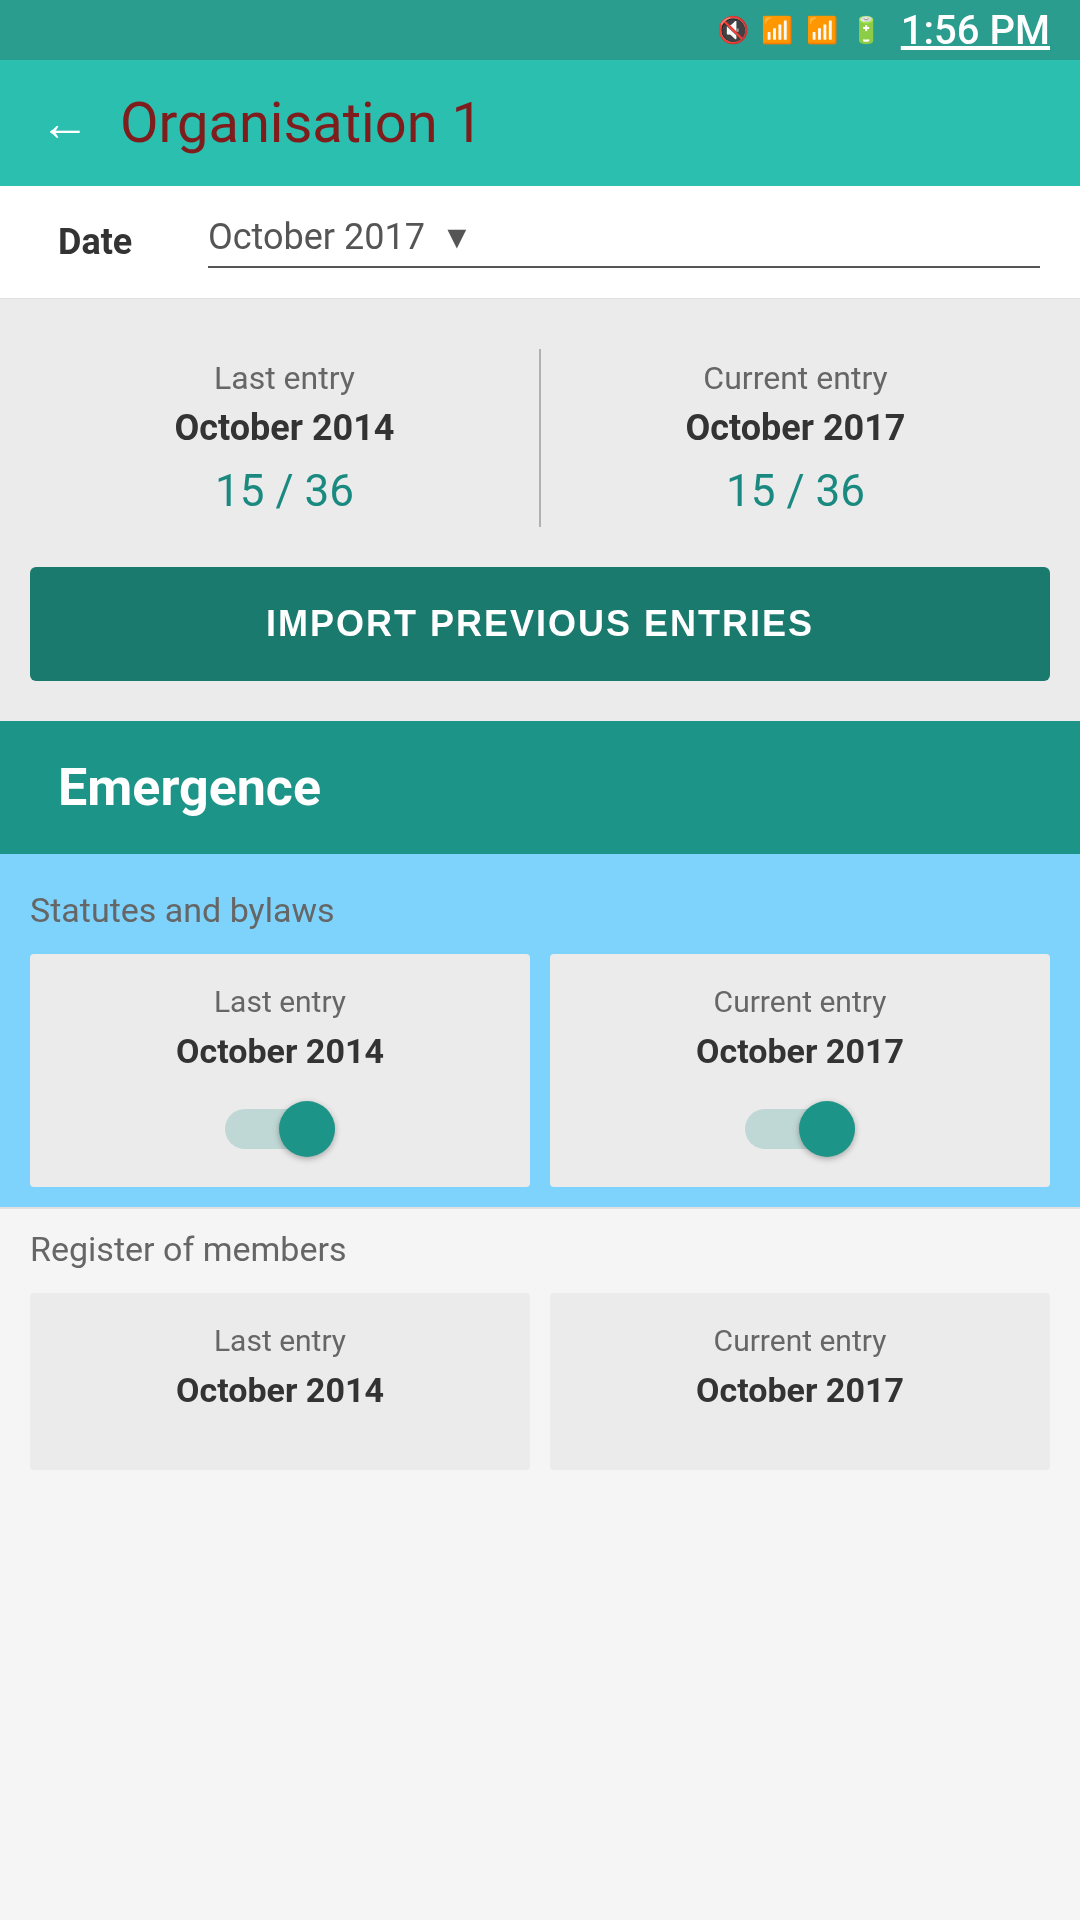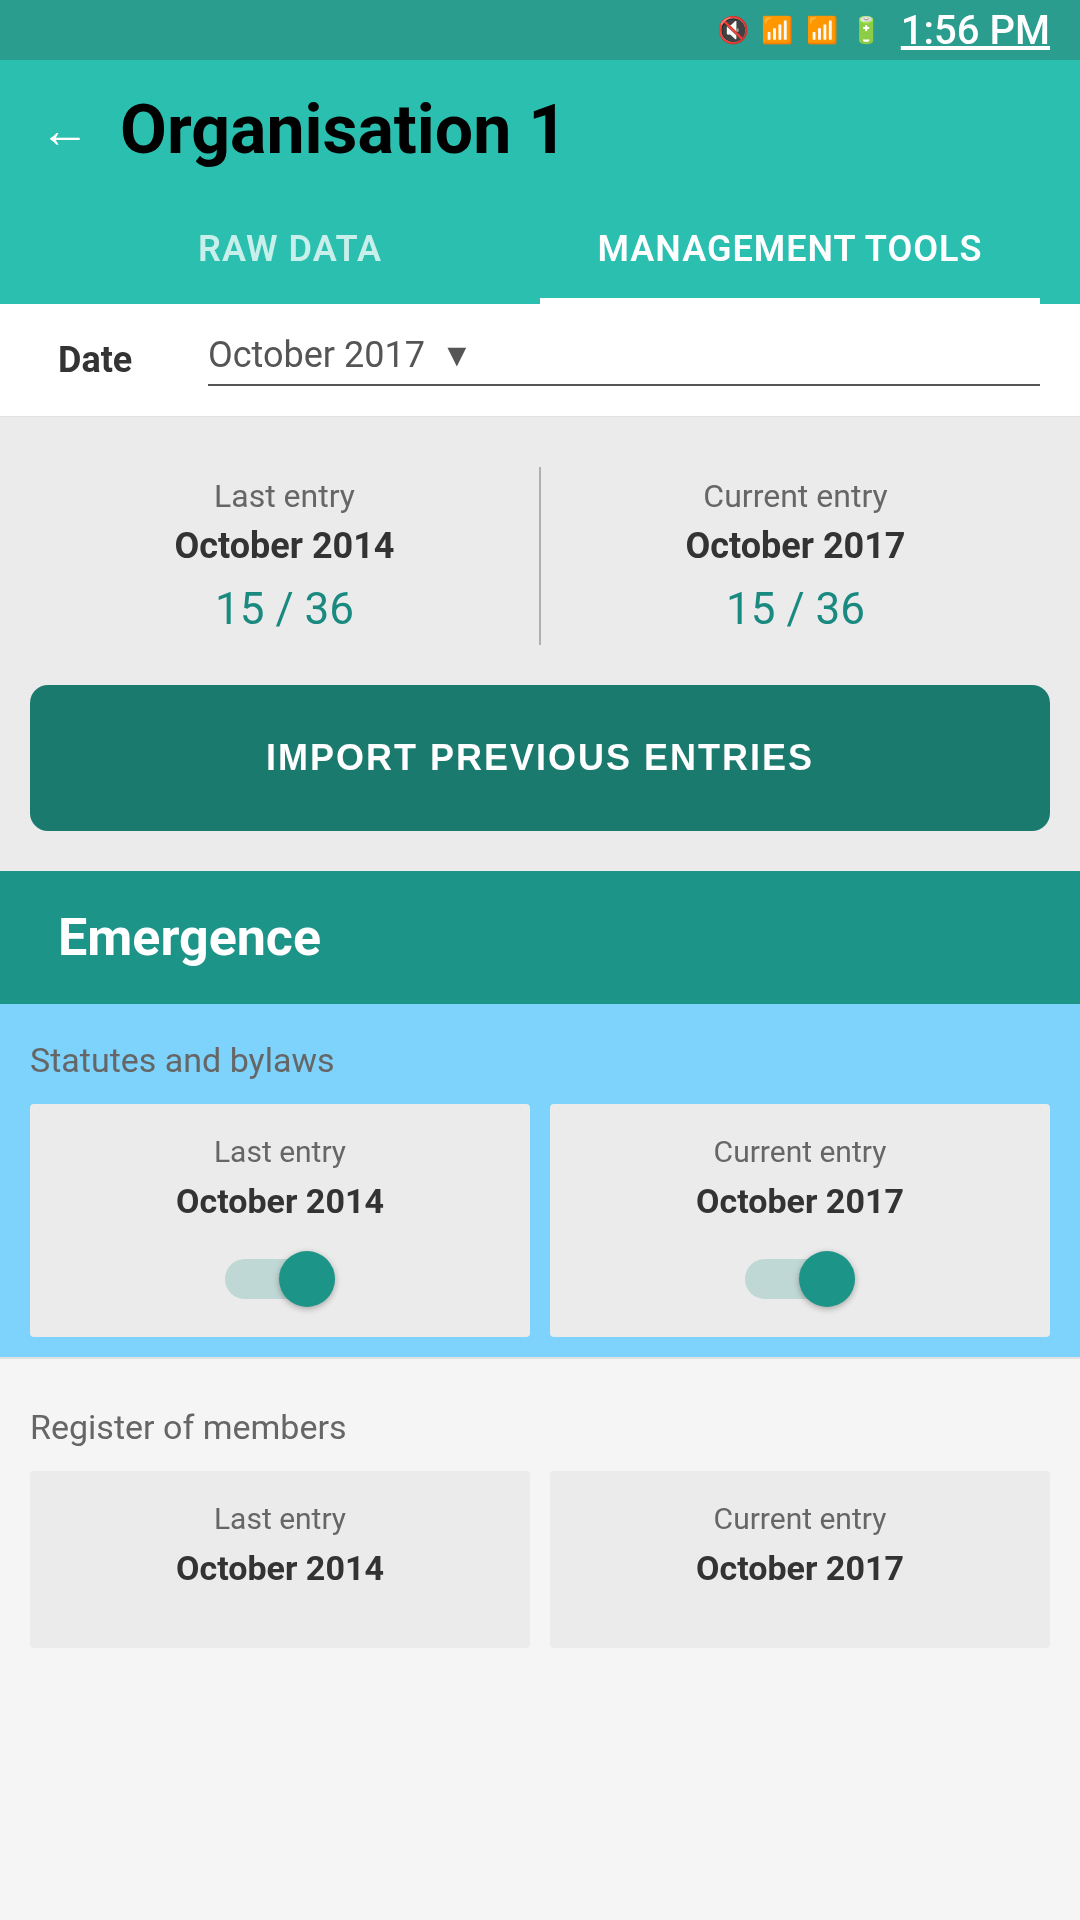--- a/index.html
+++ b/index.html
@@ -57,9 +57,9 @@
       line-height: 1;
     }
     .app-title {
-      color: #000000;
-      font-size: 68px;
-      font-weight: 700;
+      color: #7f1d1d;
+      font-size: 56px;
+      font-weight: 400;
     }
 
     

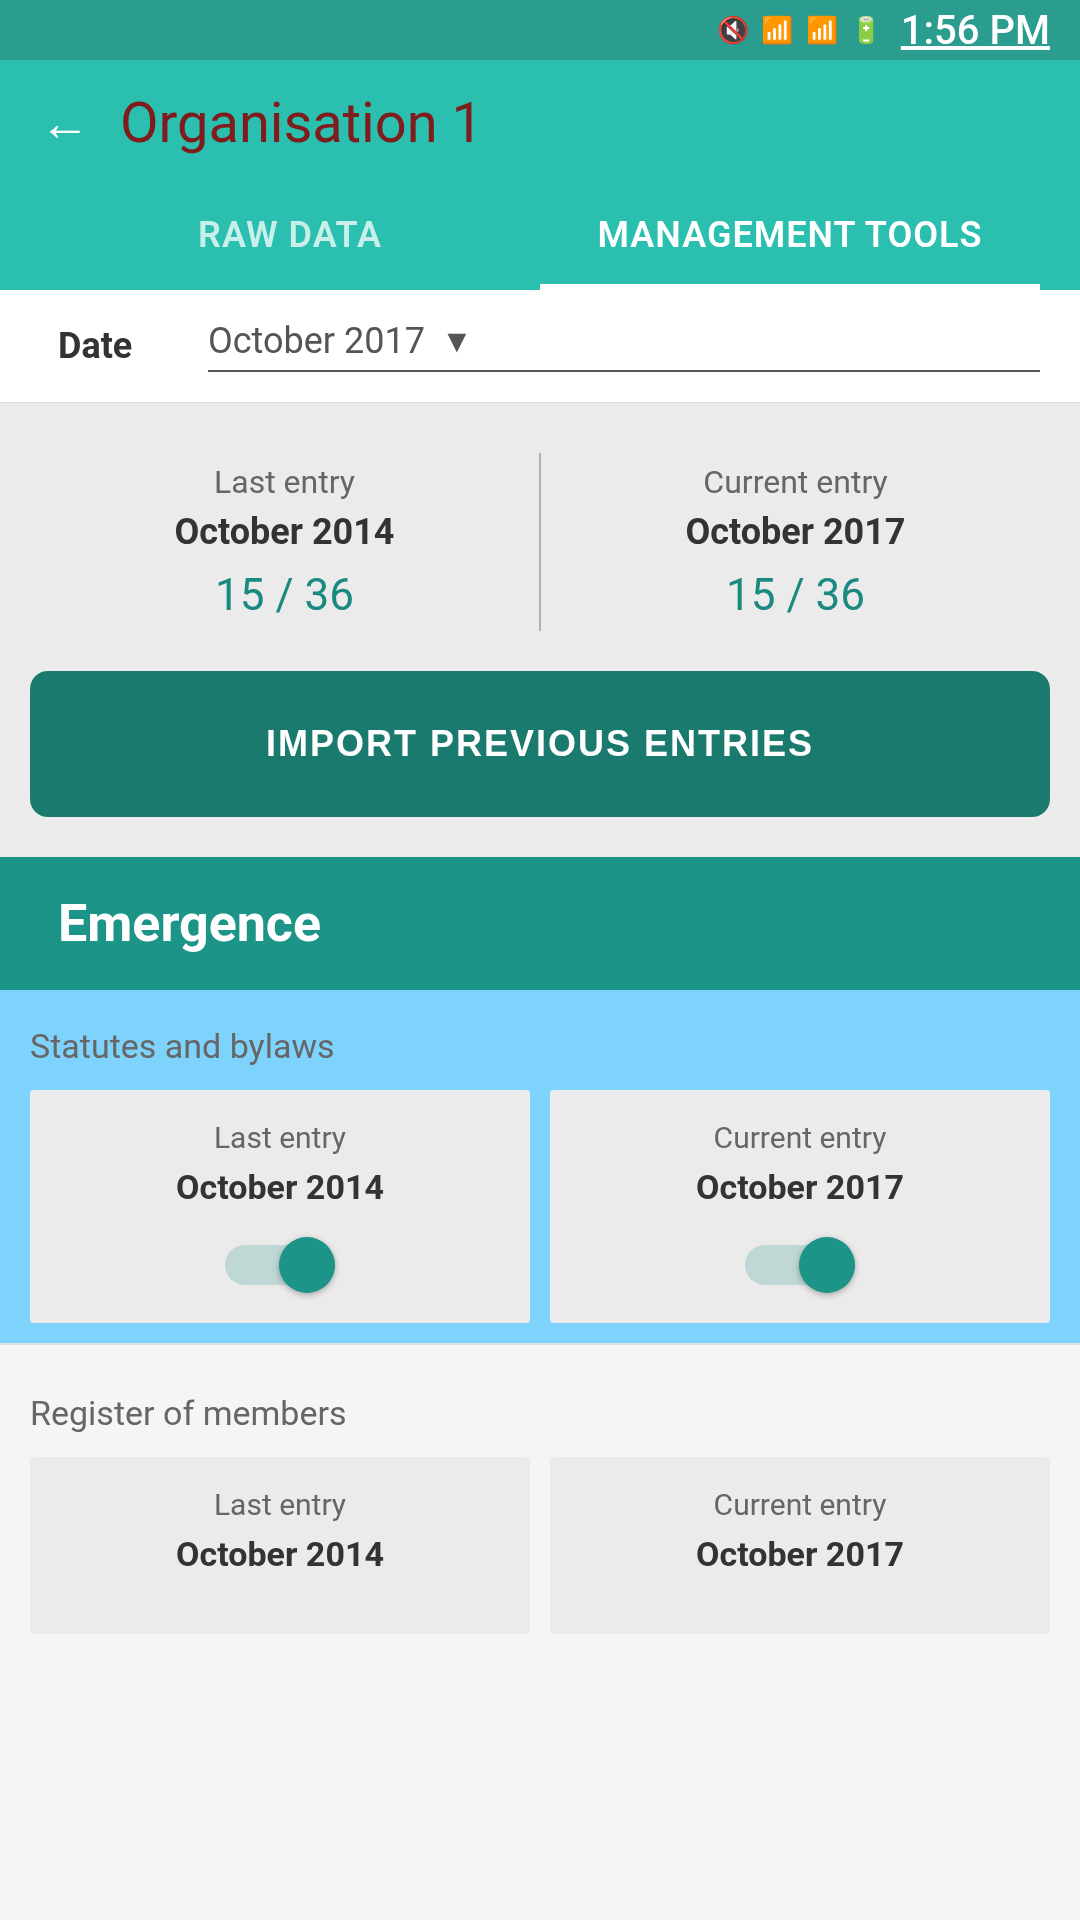--- a/index.html
+++ b/index.html
@@ -279,14 +279,6 @@
     <span class="app-title">Organisation 1</span>
   </div>
 
-  <div class="tabs">
-    <div class="tab">
-      <span>RAW DATA</span>
-    </div>
-    <div class="tab active">
-      <span>MANAGEMENT TOOLS</span>
-    </div>
-  </div>
 </div>
 
 <div class="date-row">

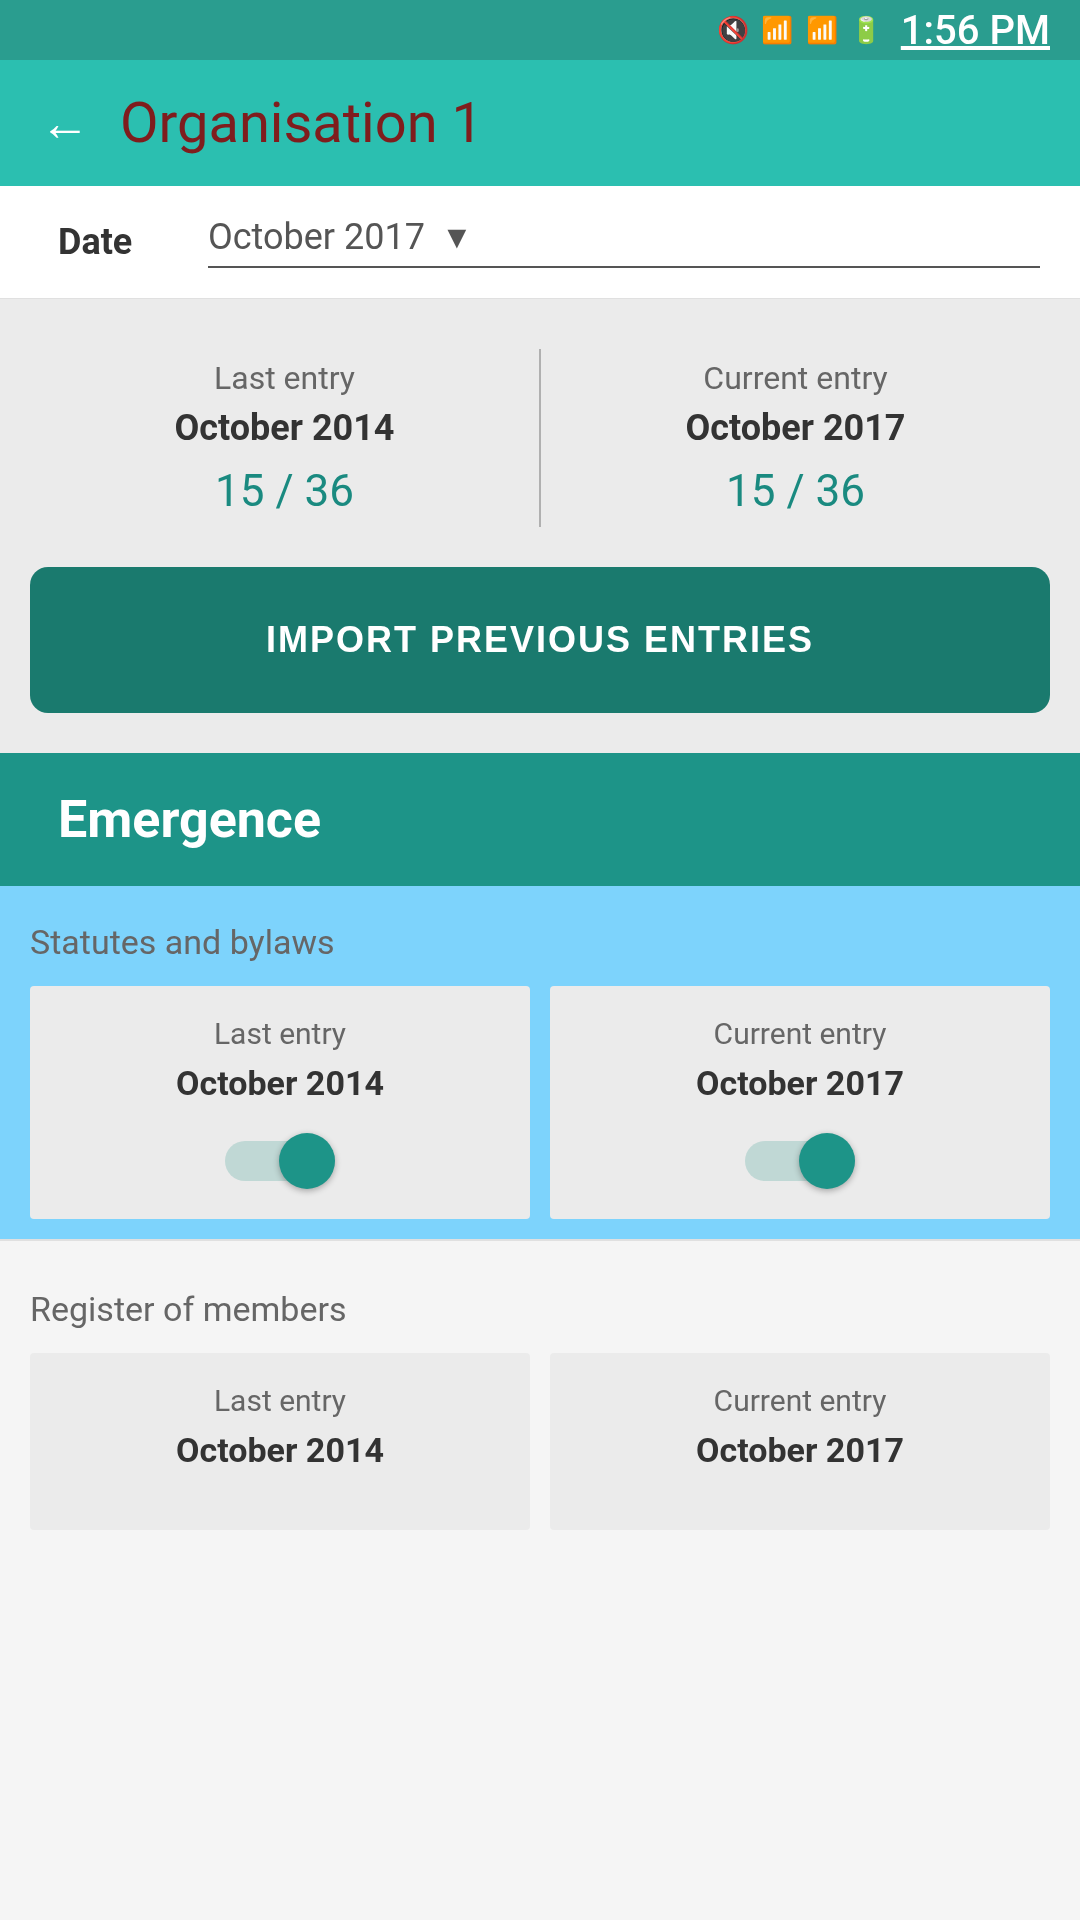--- a/index.html
+++ b/index.html
@@ -167,9 +167,9 @@
       font-weight: 700;
       letter-spacing: 2px;
       text-align: center;
-      padding: 52px 20px;
+      padding: 36px 20px;
       border: none;
-      border-radius: 18px;
+      border-radius: 6px;
       cursor: pointer;
     }
 

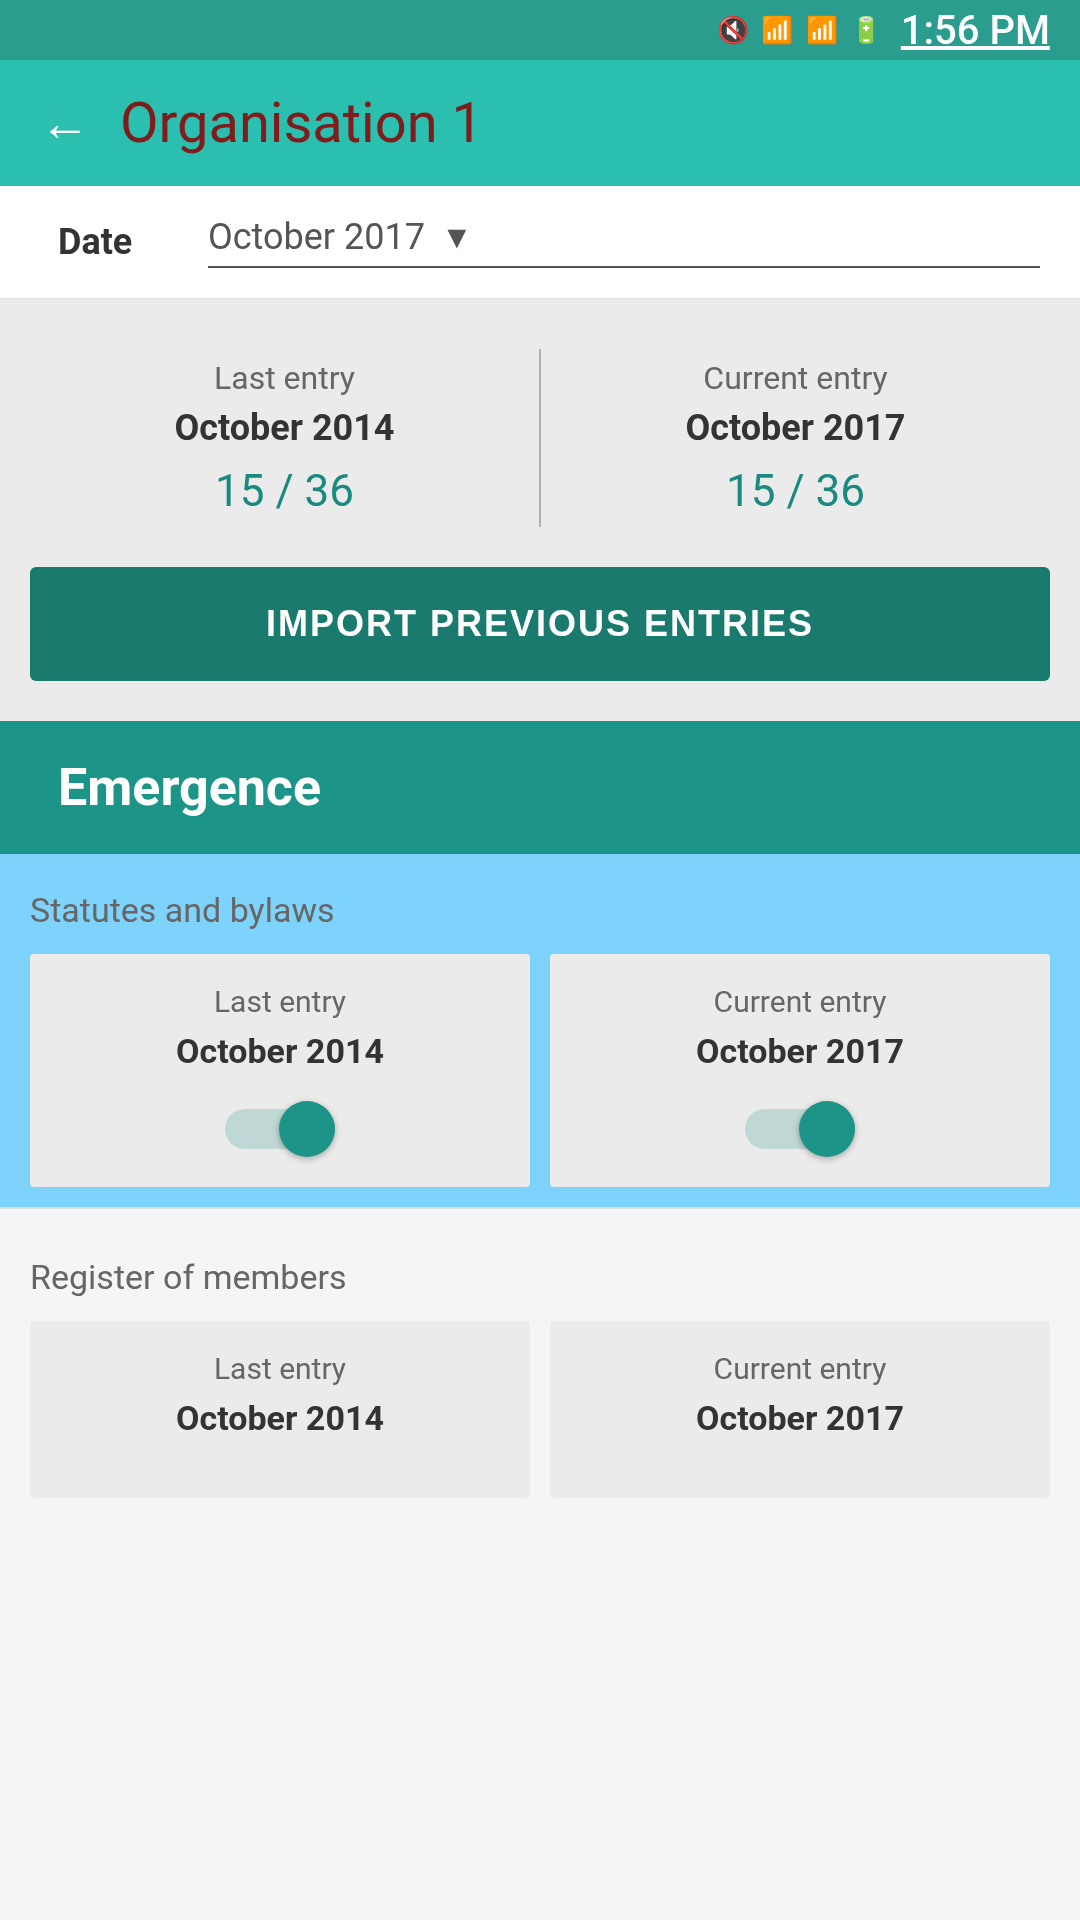--- a/index.html
+++ b/index.html
@@ -251,7 +251,7 @@
     
     .subsection-members {
       background: #f5f5f5;
-      padding: 48px 30px 20px 30px;
+      padding: 20px 30px 20px 30px;
     }
 
     

